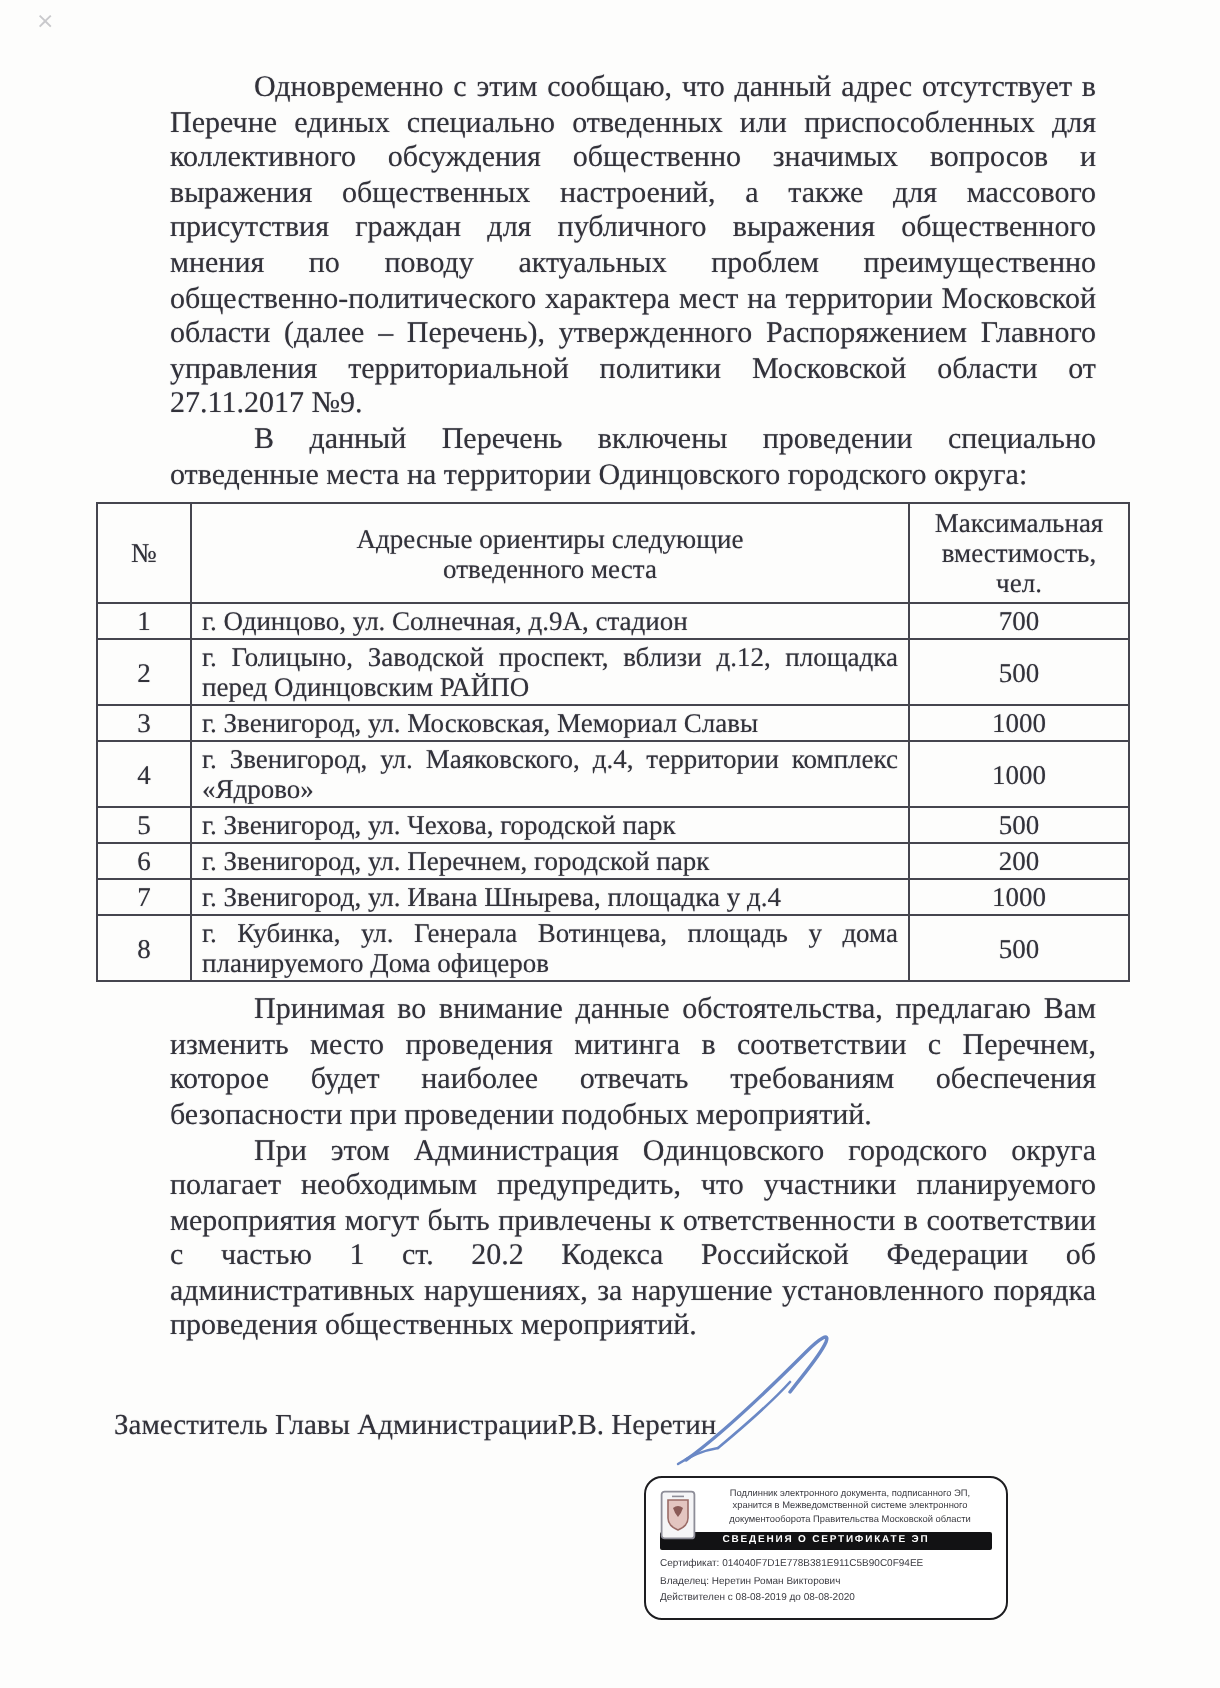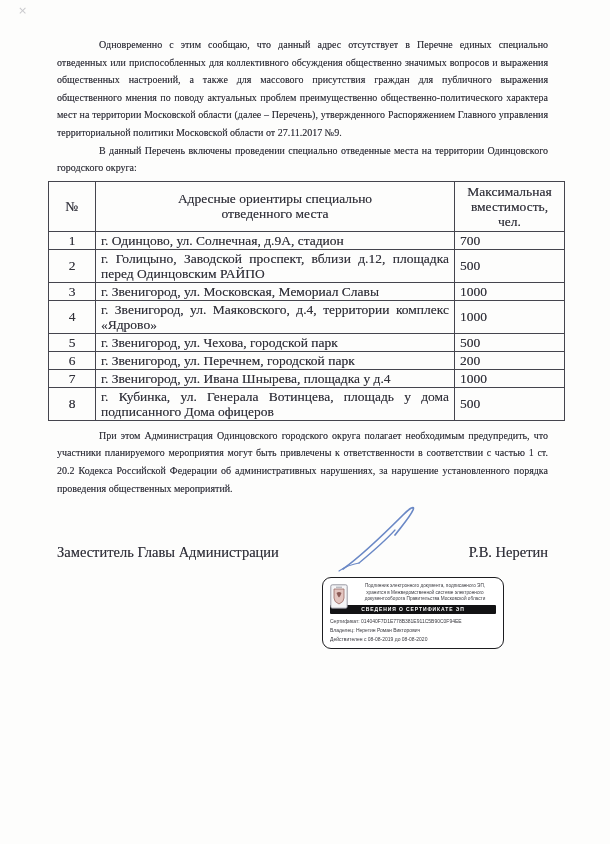--- a/index.html
+++ b/index.html
@@ -22,10 +22,11 @@
     text-shadow: none;
   }
   .para {
-    font-size: 10px;
+    font-size: 15px;
     line-height: 17.6px;
     text-align: justify;
     text-indent: 42px;
+    margin-left: 28px;
   }
   
   table.places {

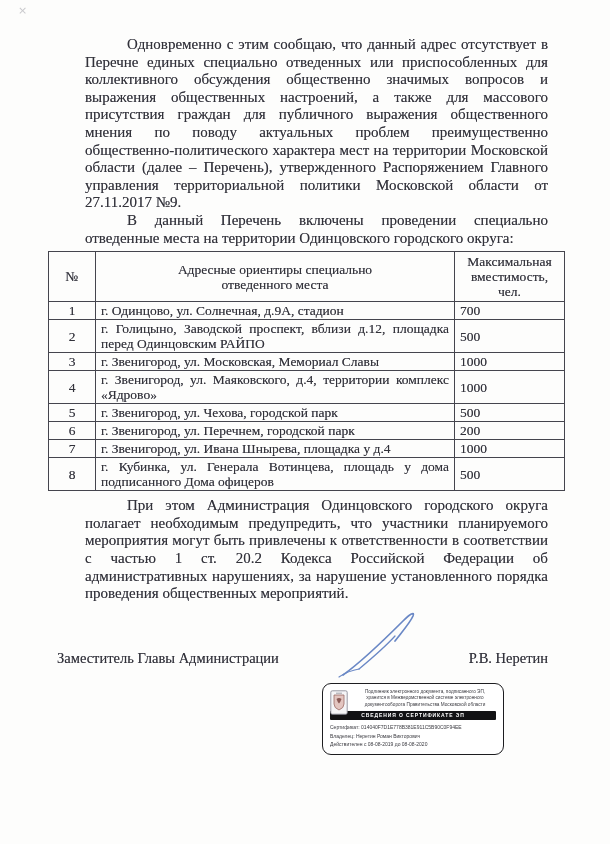--- a/index.html
+++ b/index.html
@@ -124,7 +124,7 @@
     <thead>
       <tr>
         <th class="col-num">№</th>
-        <th class="col-addr">Адресные ориентиры специально
+        <th class="col-addr">Адресные ориентиры следующие
 отведенного места</th>
         <th class="col-cap">Максимальная
 вместимость, чел.</th>

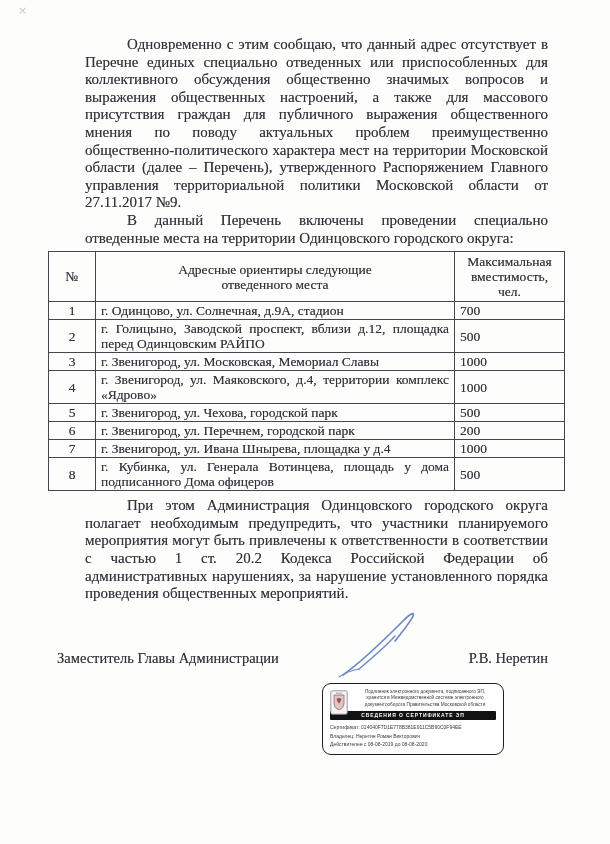--- a/index.html
+++ b/index.html
@@ -50,7 +50,7 @@
   .col-num { width: 47px; }
   .col-cap { width: 110px; }
   td.c-num { text-align: center; vertical-align: middle; }
-  td.c-cap { vertical-align: middle; }
+  td.c-cap { text-align: center; vertical-align: middle; }
   td.c-addr {
     text-align: justify;
     text-align-last: left;

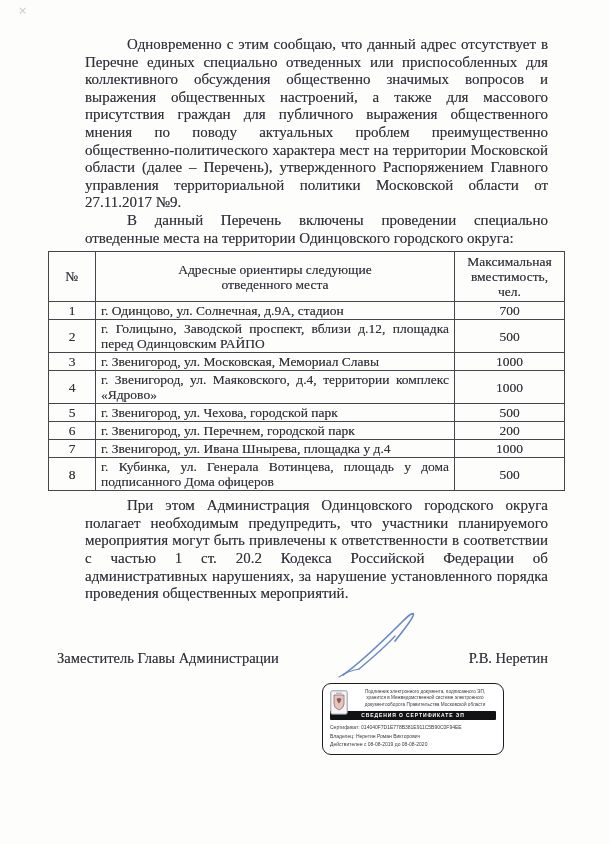--- a/index.html
+++ b/index.html
@@ -168,7 +168,7 @@
       </tr>
       <tr>
         <td class="c-num">8</td>
-        <td class="c-addr">г. Кубинка, ул. Генерала Вотинцева, площадь у дома подписанного Дома офицеров</td>
+        <td class="c-addr">г. Кубинка, ул. Генерала Вотинцева, площадь у дома планируемого Дома офицеров</td>
         <td class="c-cap">500</td>
       </tr>
     </tbody>

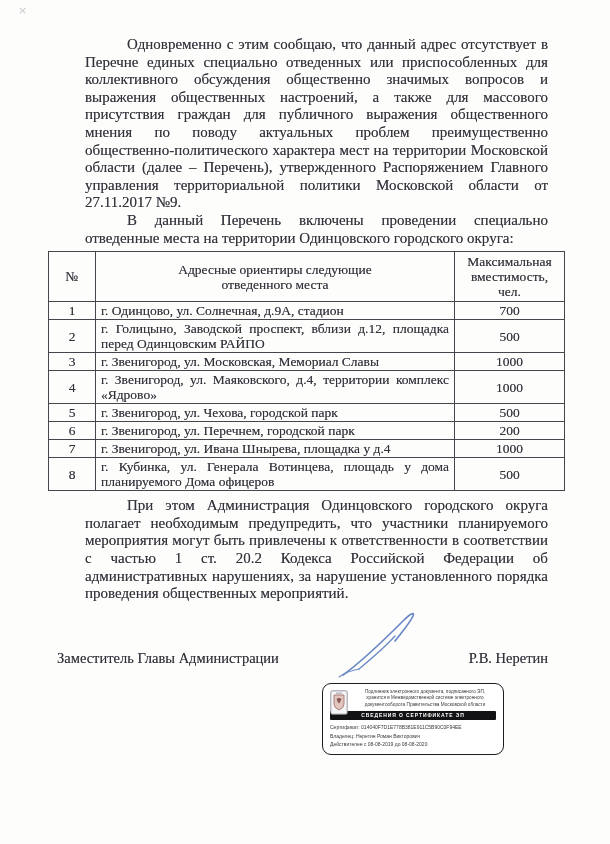--- a/index.html
+++ b/index.html
@@ -174,6 +174,7 @@
     </tbody>
   </table>
 
+  <p class="para">Принимая во внимание данные обстоятельства, предлагаю Вам изменить место проведения митинга в соответствии с Перечнем, которое будет наиболее отвечать требованиям обеспечения безопасности при проведении подобных мероприятий.</p>
   <p class="para">При этом Администрация Одинцовского городского округа полагает необходимым предупредить, что участники планируемого мероприятия могут быть привлечены к ответственности в соответствии с частью 1 ст. 20.2 Кодекса Российской Федерации об административных нарушениях, за нарушение установленного порядка проведения общественных мероприятий.</p>
 
   <div class="sig-row">

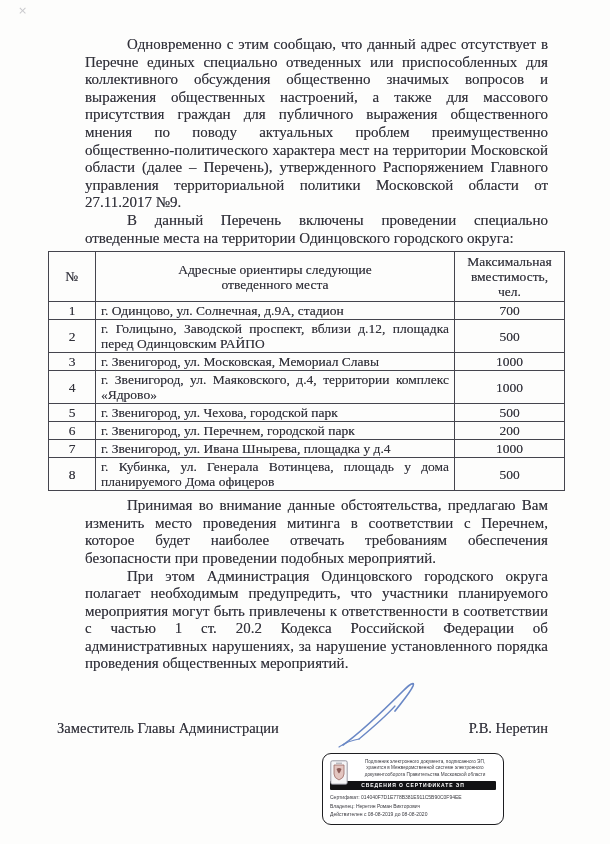--- a/index.html
+++ b/index.html
@@ -60,8 +60,7 @@
   .sig-row {
     position: relative;
     display: flex;
-    justify-content: space-between;
-    margin-top: 47px;
+    margin-top: 32px;
     font-size: 14.5px;
   }
   .sig-svg {

